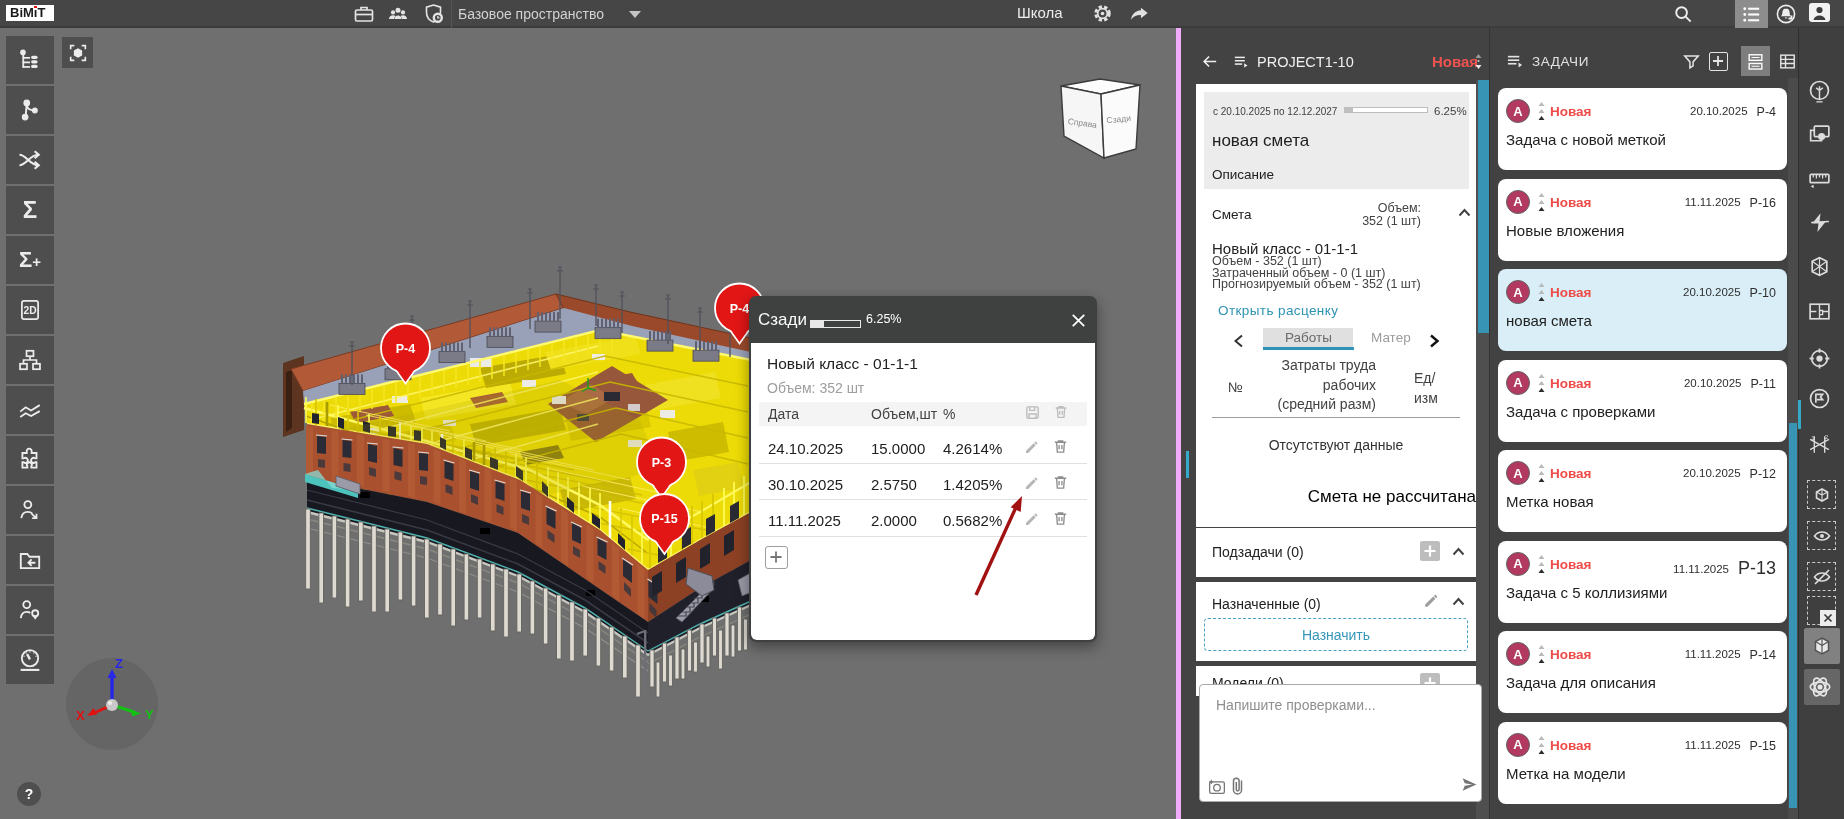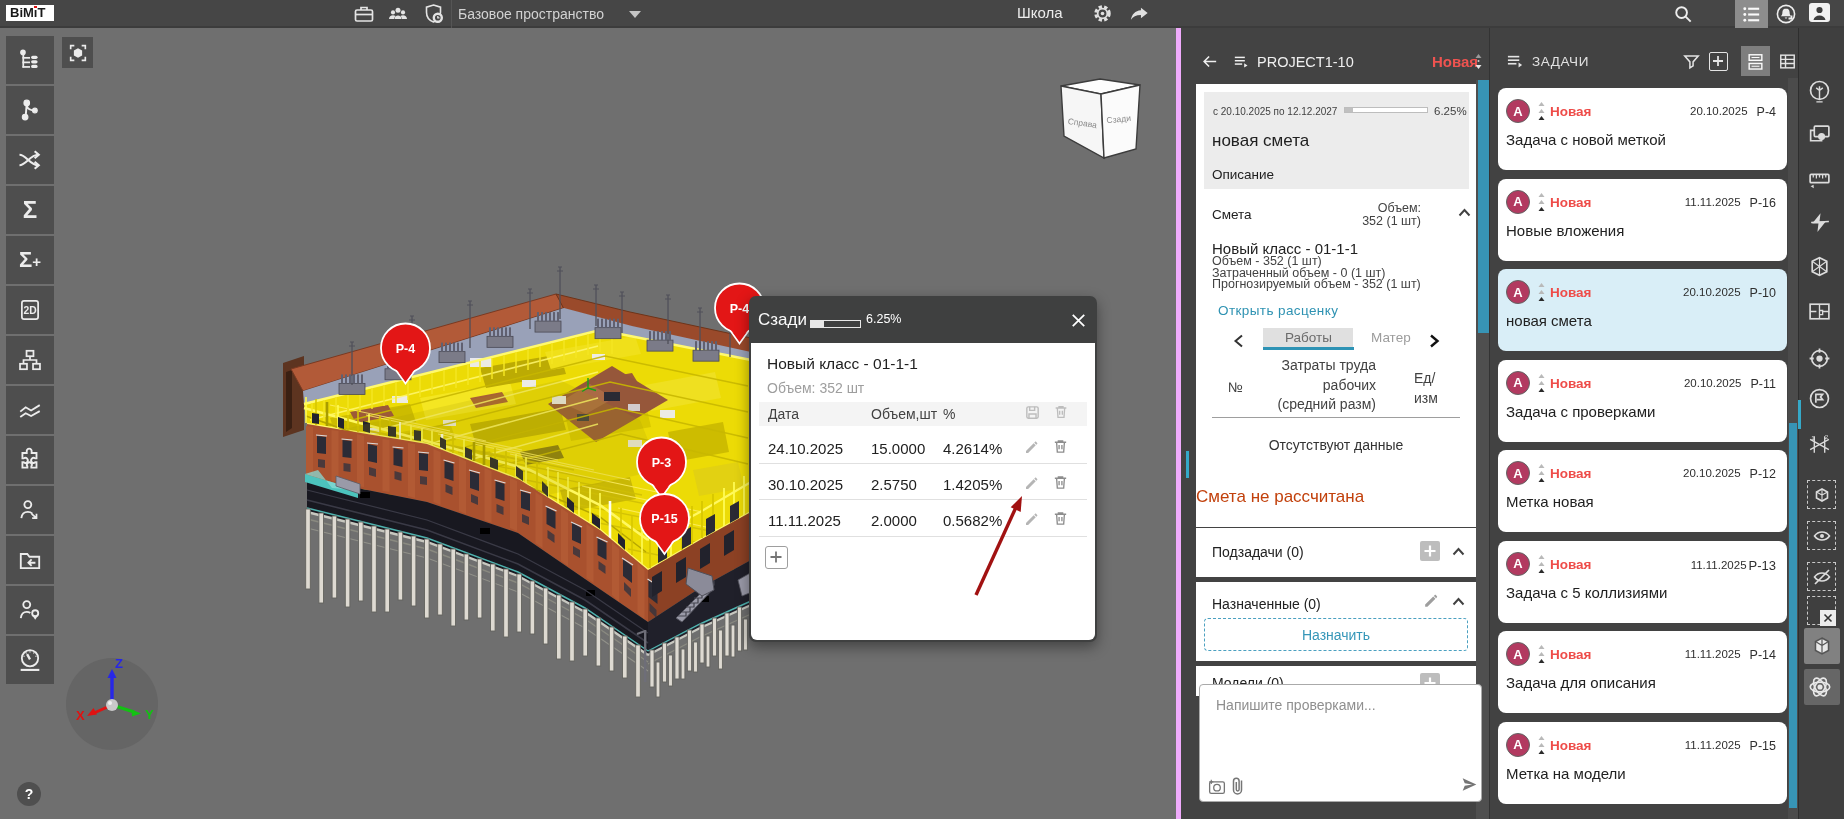--- a/index.html
+++ b/index.html
@@ -694,7 +694,7 @@
   <div class="abs" style="left:218px;top:284px;width:32px;font-size:14px;color:#424242;text-align:left;line-height:20px">Ед/<br>изм</div>
   <div class="abs" style="left:16px;top:332.5px;width:248px;height:1px;background:#9e9e9e"></div>
   <div class="abs" style="left:0;top:353px;width:100%;font-size:14px;color:#333;text-align:center">Отсутствуют данные</div>
-  <div class="abs" style="left:0;top:403px;width:100%;font-size:17px;color:#c2410c;text-align:left">Смета не рассчитана</div>
+  <div class="abs" style="left:0;top:403px;width:100%;font-size:17px;color:#000000;text-align:right">Смета не рассчитана</div>
  </div>
  <div class="card" style="left:15px;top:500px;width:280px;height:49px">
   <div class="abs" style="left:16px;top:16px;font-size:14px;color:#212121">Подзадачи (0)</div>

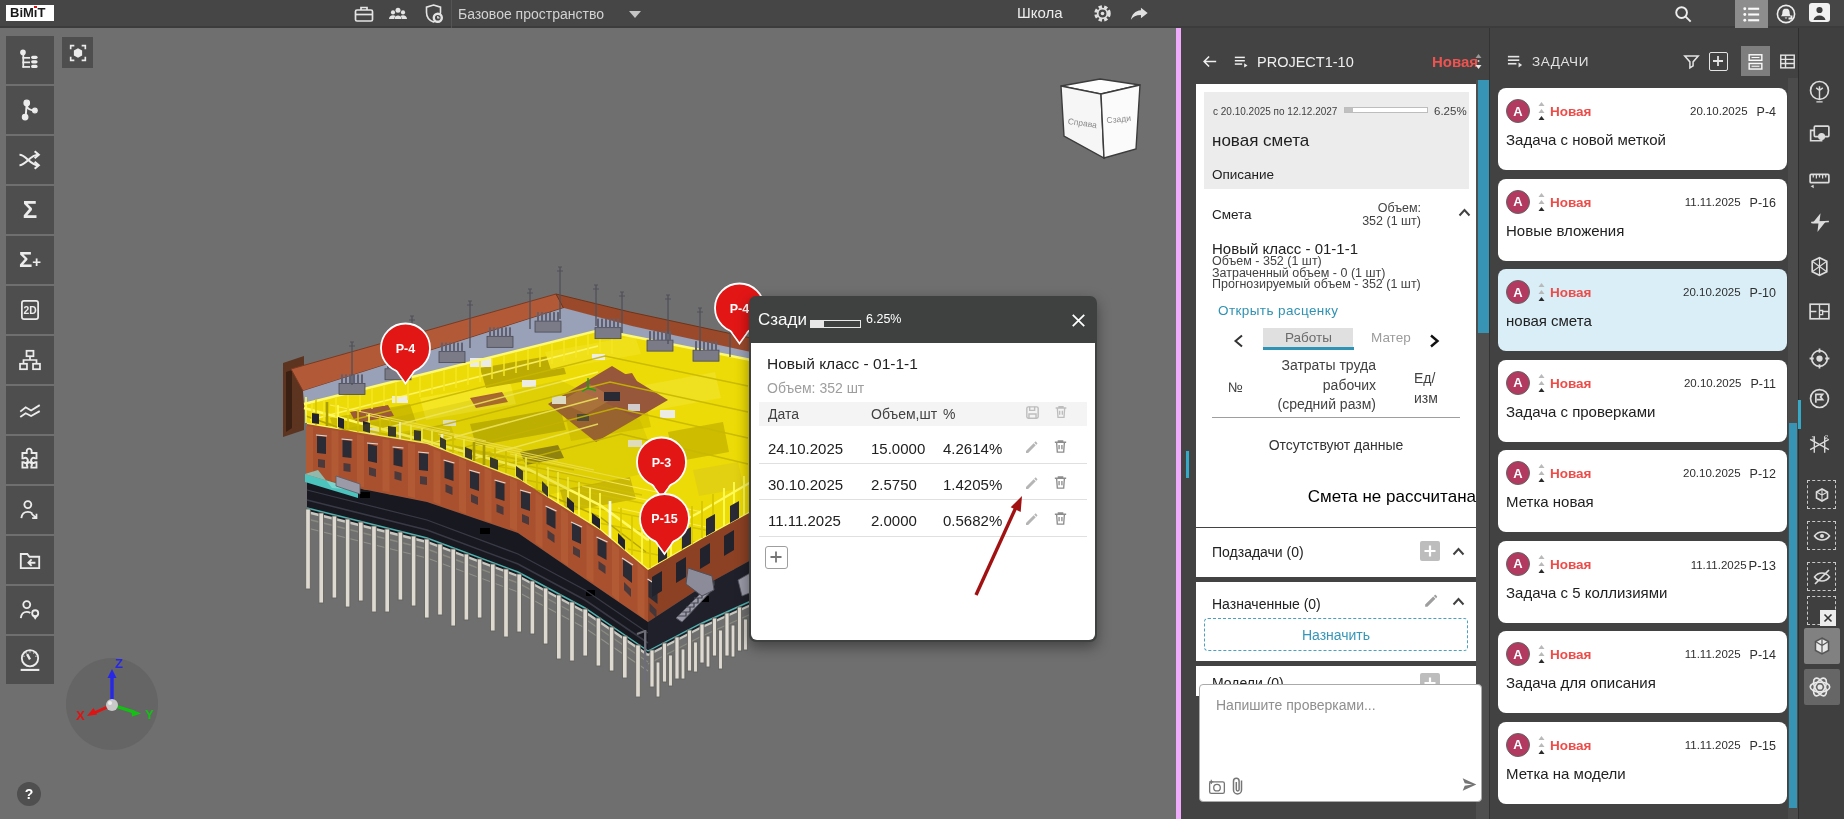--- a/index.html
+++ b/index.html
@@ -831,7 +831,7 @@
           <path d="M4.5 15l3 4h-6z" fill="#2b2b2b"></path>
         </svg>
 <div class="abs" style="left:52px;top:16px;font-size:13.5px;font-weight:bold;color:#ee4c49">Новая</div>
-<div class="abs" style="right:11px;top:17px;font-size:11.5px;color:#2f2f2f">11.11.2025<span style="font-size:13px;margin-left:2px;vertical-align:-1px">P-13</span></div>
+<div class="abs" style="right:11px;top:17px;font-size:11.5px;color:#2f2f2f">11.11.2025<span style="font-size:18px;margin-left:9px;vertical-align:-1px">P-13</span></div>
 <div class="abs" style="left:8px;top:43px;font-size:15px;color:#212121">Задача с 5 коллизиями</div>
 </div>
 <div class="abs" style="left:8px;top:603.0px;width:289px;height:82px;background:#fff;border-radius:8px">

